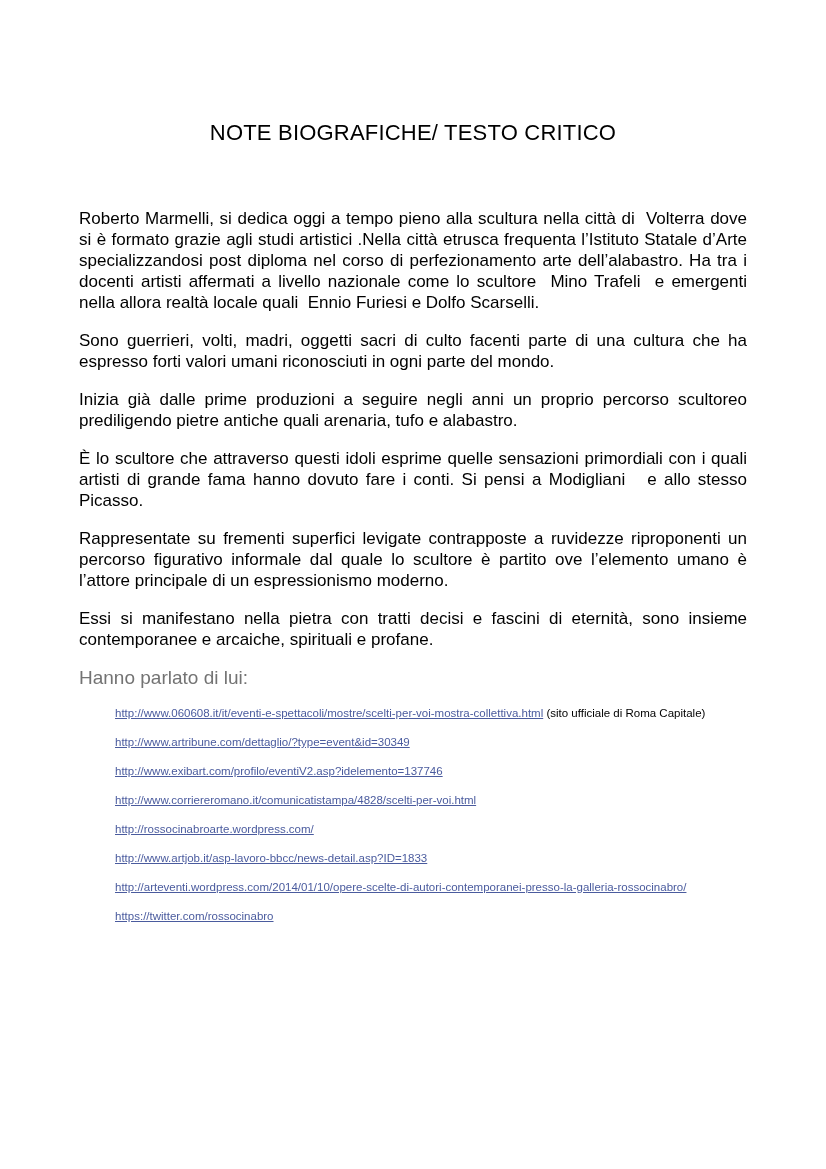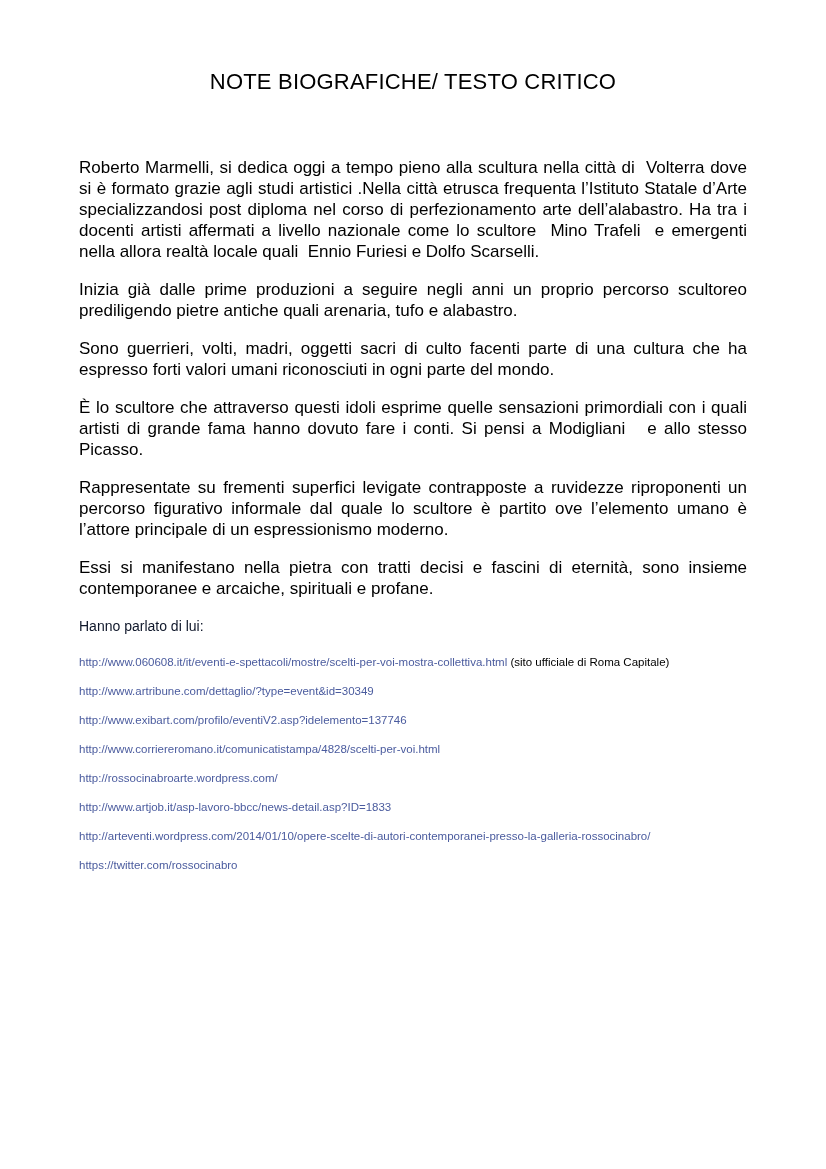--- a/index.html
+++ b/index.html
@@ -23,7 +23,7 @@
   }
   .doc-title {
     margin: 0;
-    padding-top: 69px;
+    padding-top: 120px;
     font-size: 22px;
     line-height: 26px;
     font-weight: normal;

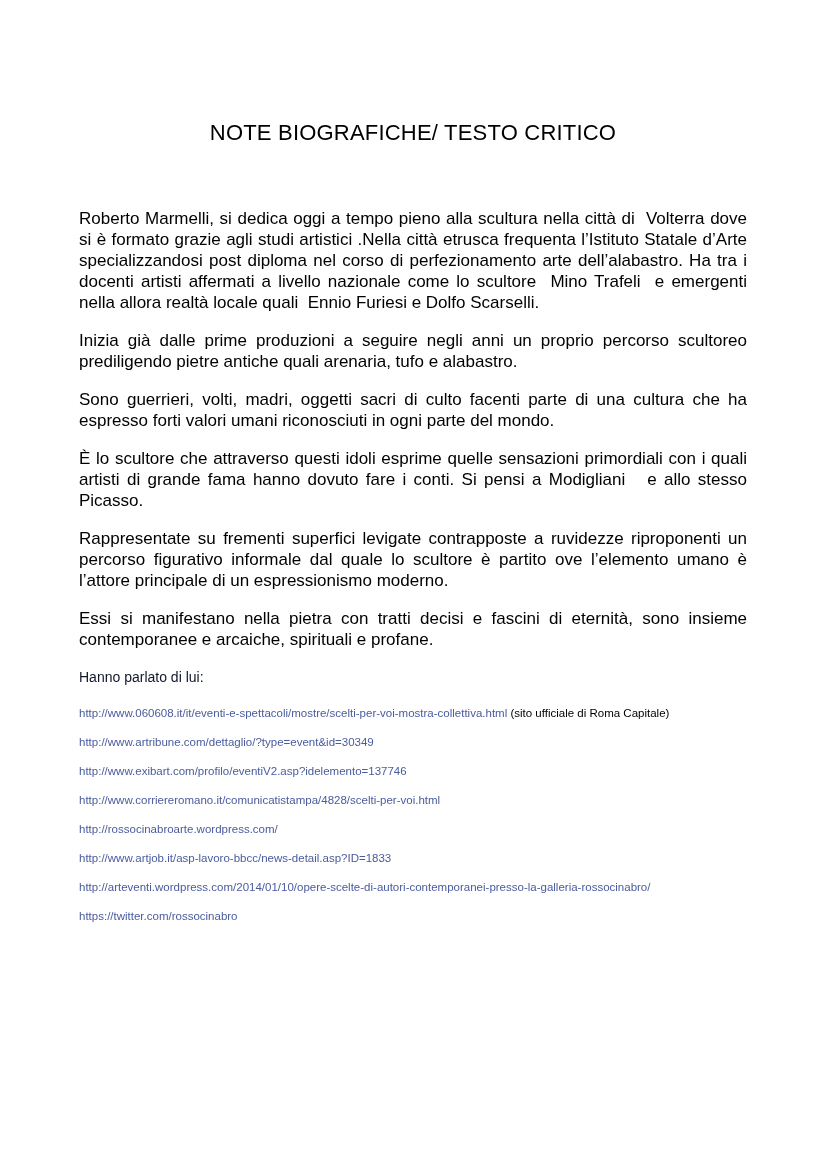--- a/index.html
+++ b/index.html
@@ -71,8 +71,8 @@
   <h1 class="doc-title">NOTE BIOGRAFICHE/ TESTO CRITICO</h1>
 
   <p class="body-text first">Roberto Marmelli, si dedica oggi a tempo pieno alla scultura nella città di  Volterra dove si è formato grazie agli studi artistici .Nella città etrusca frequenta l’Istituto Statale d’Arte specializzandosi post diploma nel corso di perfezionamento arte dell’alabastro. Ha tra i docenti artisti affermati a livello nazionale come lo scultore  Mino Trafeli  e emergenti nella allora realtà locale quali  Ennio Furiesi e Dolfo Scarselli.</p>
+  <p class="body-text">Sono guerrieri, volti, madri, oggetti sacri di culto facenti parte di una cultura che ha espresso forti valori umani riconosciuti in ogni parte del mondo.</p>
   <p class="body-text">Inizia già dalle prime produzioni a seguire negli anni un proprio percorso scultoreo prediligendo pietre antiche quali arenaria, tufo e alabastro.</p>
-  <p class="body-text">Sono guerrieri, volti, madri, oggetti sacri di culto facenti parte di una cultura che ha espresso forti valori umani riconosciuti in ogni parte del mondo.</p>
   <p class="body-text">È lo scultore che attraverso questi idoli esprime quelle sensazioni primordiali con i quali artisti di grande fama hanno dovuto fare i conti. Si pensi a Modigliani   e allo stesso Picasso.</p>
   <p class="body-text">Rappresentate su frementi superfici levigate contrapposte a ruvidezze riproponenti un percorso figurativo informale dal quale lo scultore è partito ove l’elemento umano è l’attore principale di un espressionismo moderno.</p>
   <p class="body-text">Essi si manifestano nella pietra con tratti decisi e fascini di eternità, sono insieme contemporanee e arcaiche, spirituali e profane.</p>

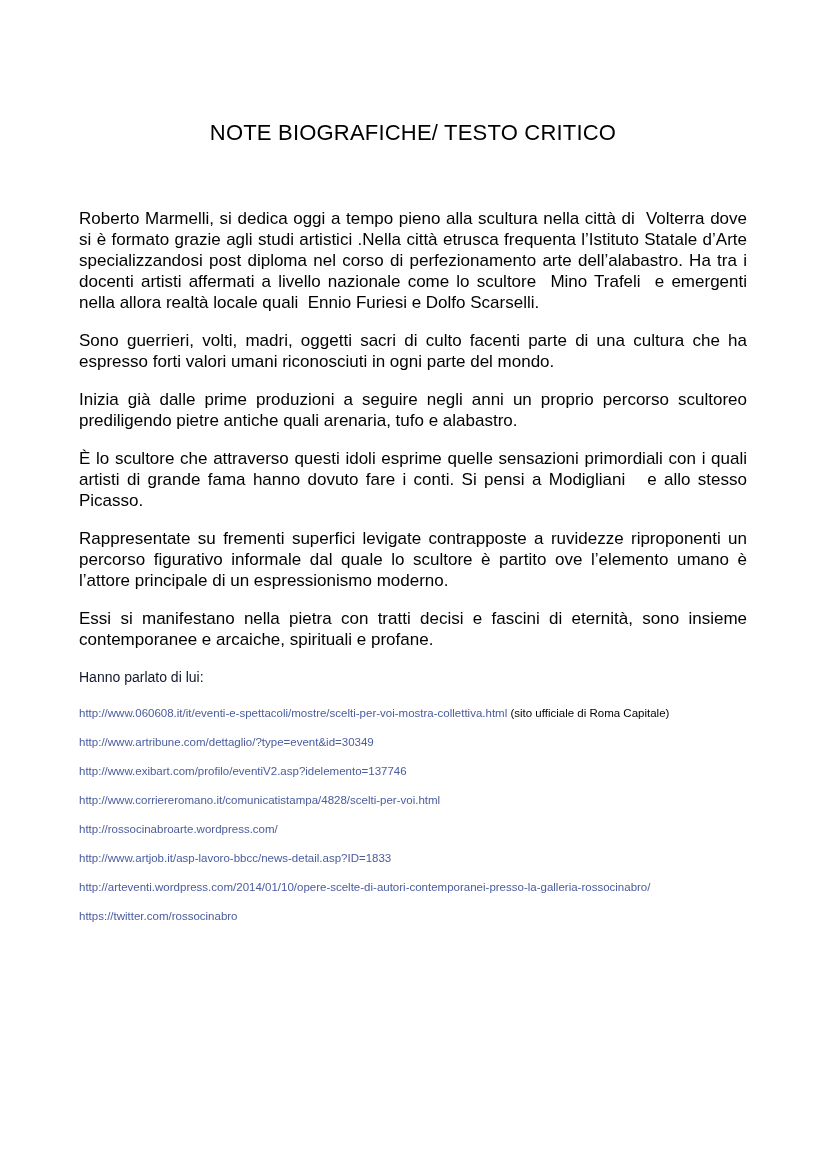--- a/index.html
+++ b/index.html
@@ -44,9 +44,9 @@
   }
   .links-heading {
     margin: 16px 0 17px 0;
-    font-size: 14px;
+    font-size: 19px;
     line-height: 21px;
-    color: #0f172a;
+    color: #737373;
   }
   .link-row {
     margin: 0 0 12px 0;

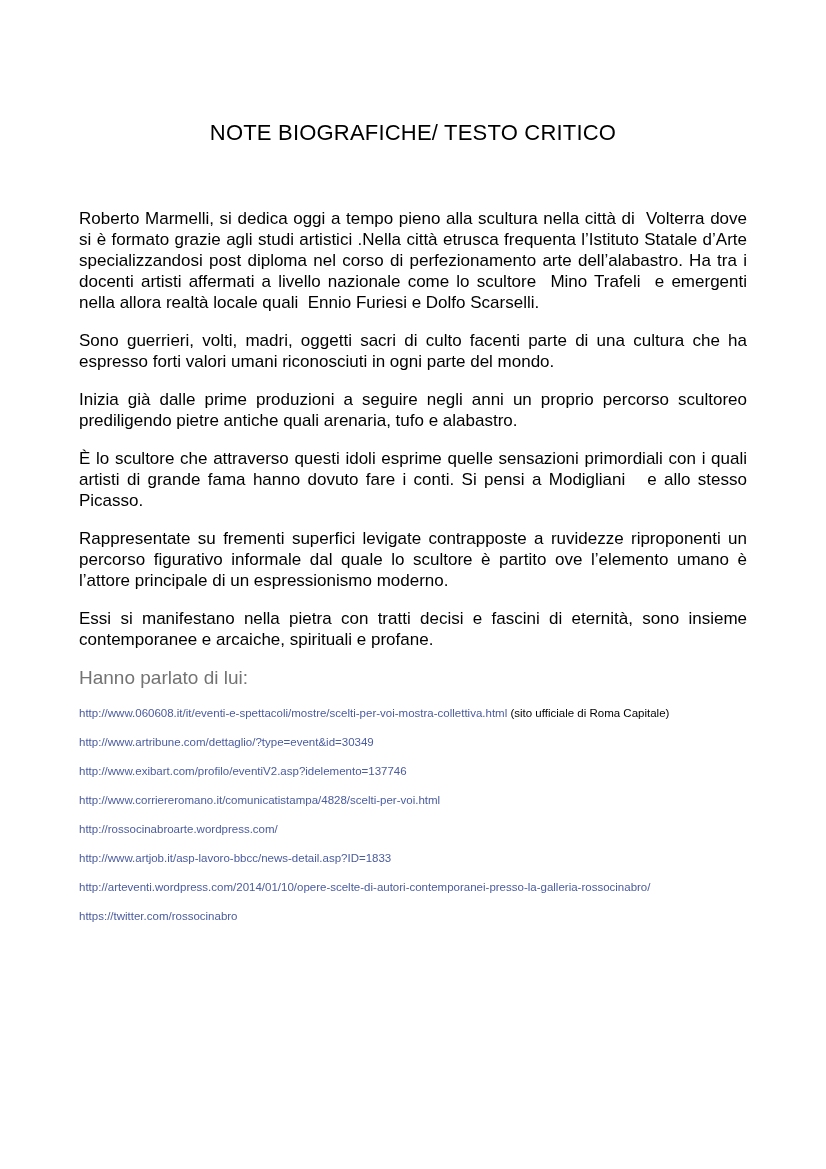--- a/index.html
+++ b/index.html
@@ -56,7 +56,9 @@
   }
   .hyperlink {
     color: #4a5b9e;
+    text-decoration: underline;
     cursor: pointer;
+    margin-left: 36px;
   }
   .link-note {
     color: #000000;

